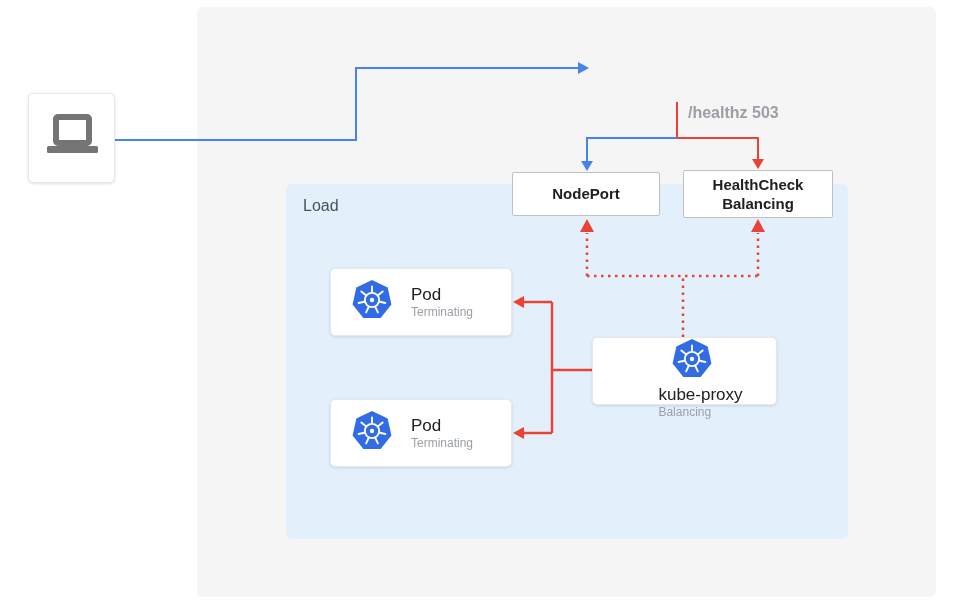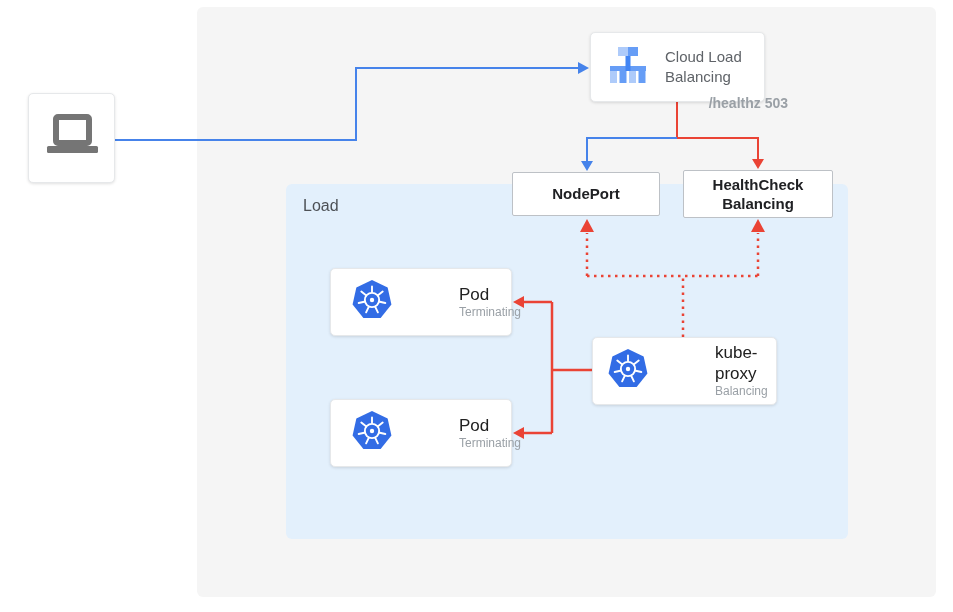--- a/index.html
+++ b/index.html
@@ -107,22 +107,6 @@
     </span>
   </div>
 
-  <div class="card clb-card">
-    <span>
-      <svg width="46" height="42" viewBox="0 0 46 42">
-        <rect x="13" y="3" width="10" height="9" fill="#AECBFA"></rect>
-        <rect x="23" y="3" width="10" height="9" fill="#669DF6"></rect>
-        <rect x="20.5" y="12" width="5" height="10" fill="#4285F4"></rect>
-        <rect x="5" y="22" width="36" height="5" fill="#669DF6"></rect>
-        <rect x="20.5" y="22" width="5" height="5" fill="#4285F4"></rect>
-        <rect x="5" y="27" width="7" height="12" fill="#AECBFA"></rect>
-        <rect x="14.5" y="27" width="7" height="12" fill="#669DF6"></rect>
-        <rect x="24" y="27" width="7" height="12" fill="#AECBFA"></rect>
-        <rect x="33.5" y="27" width="7" height="12" fill="#669DF6"></rect>
-      </svg>
-    </span>
-    <div class="clb-label">Cloud Load Balancing</div>
-  </div>
 
   <div class="healthz-label">/healthz 503</div>
 

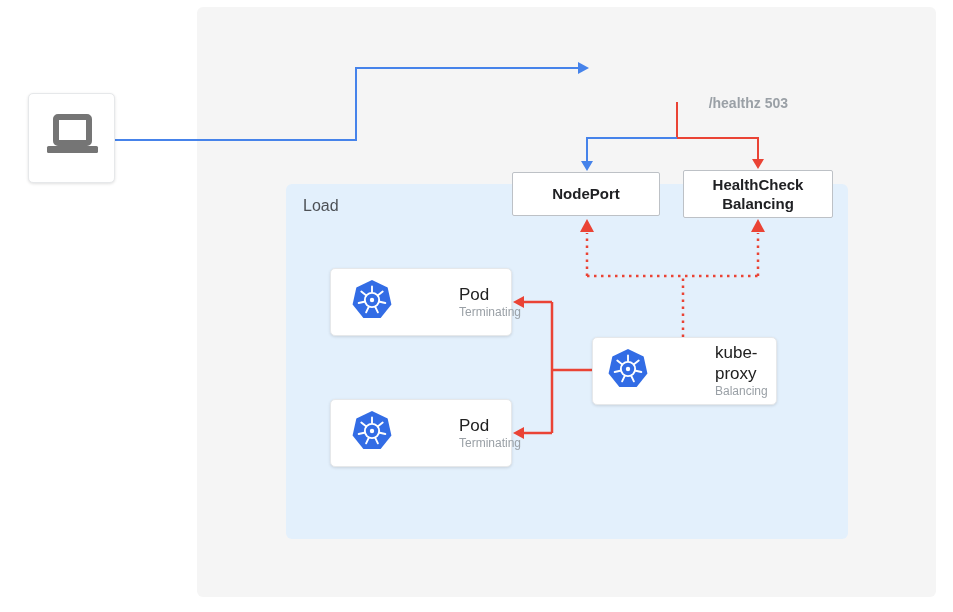--- a/index.html
+++ b/index.html
@@ -56,8 +56,8 @@
   .k8s-subtitle { font-size: 12px; color: #9AA0A6; line-height: 1.3; }
 
   .healthz-label {
-    position: absolute; left: 688px; top: 95px; width: 100px;
-    font-size: 14px; font-weight: bold; color: #9AA0A6; text-align: right;
+    position: absolute; left: 688px; top: 104px; width: 100px;
+    font-size: 16px; font-weight: bold; color: #9AA0A6;
   }
 
   .connector-svg {

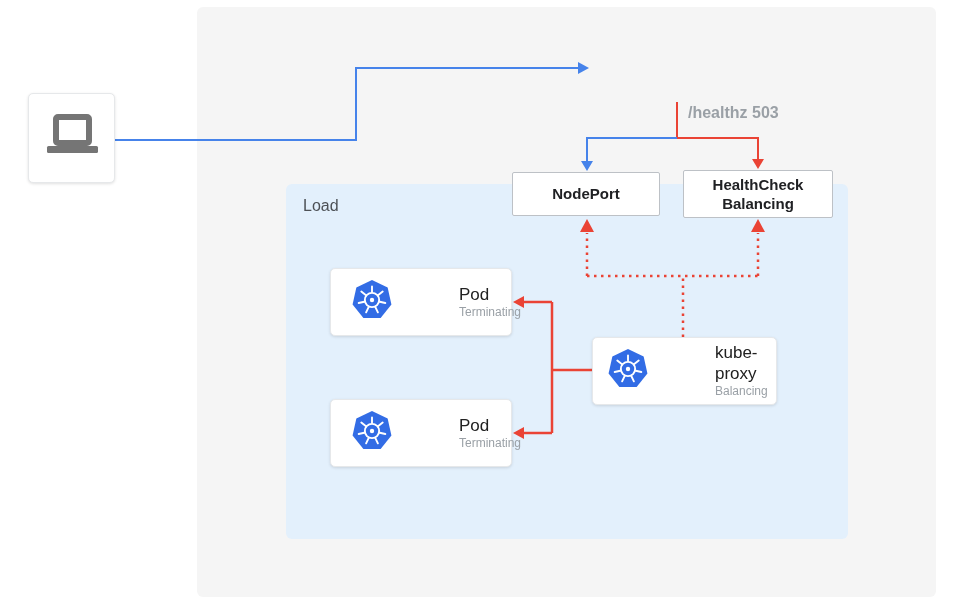--- a/index.html
+++ b/index.html
@@ -46,7 +46,7 @@
   .nodeport-card { left: 512px; top: 172px; width: 148px; height: 44px; }
   .healthcheck-card { left: 683px; top: 170px; width: 150px; height: 48px; padding: 2px 14px; }
 
-  .k8s-card { padding-left: 20px; gap: 48px; }
+  .k8s-card { padding-left: 20px; }
   .pod-card-1 { left: 330px; top: 268px; width: 182px; height: 68px; }
   .pod-card-2 { left: 330px; top: 399px; width: 182px; height: 68px; }
   .kubeproxy-card { left: 592px; top: 337px; width: 185px; height: 68px; padding-left: 14px; }

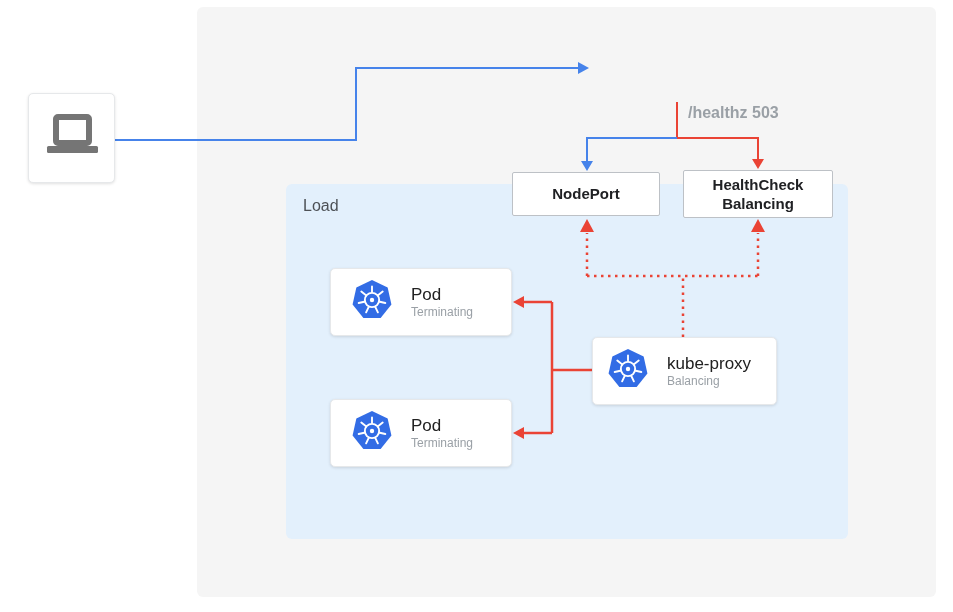--- a/index.html
+++ b/index.html
@@ -49,7 +49,7 @@
   .k8s-card { padding-left: 20px; }
   .pod-card-1 { left: 330px; top: 268px; width: 182px; height: 68px; }
   .pod-card-2 { left: 330px; top: 399px; width: 182px; height: 68px; }
-  .kubeproxy-card { left: 592px; top: 337px; width: 185px; height: 68px; padding-left: 14px; }
+  .kubeproxy-card { left: 592px; top: 337px; width: 185px; height: 68px; padding-left: 14px; flex-direction: column; }
 
   .k8s-text { margin-left: 18px; }
   .k8s-title { font-size: 17px; color: #212121; line-height: 1.25; }

